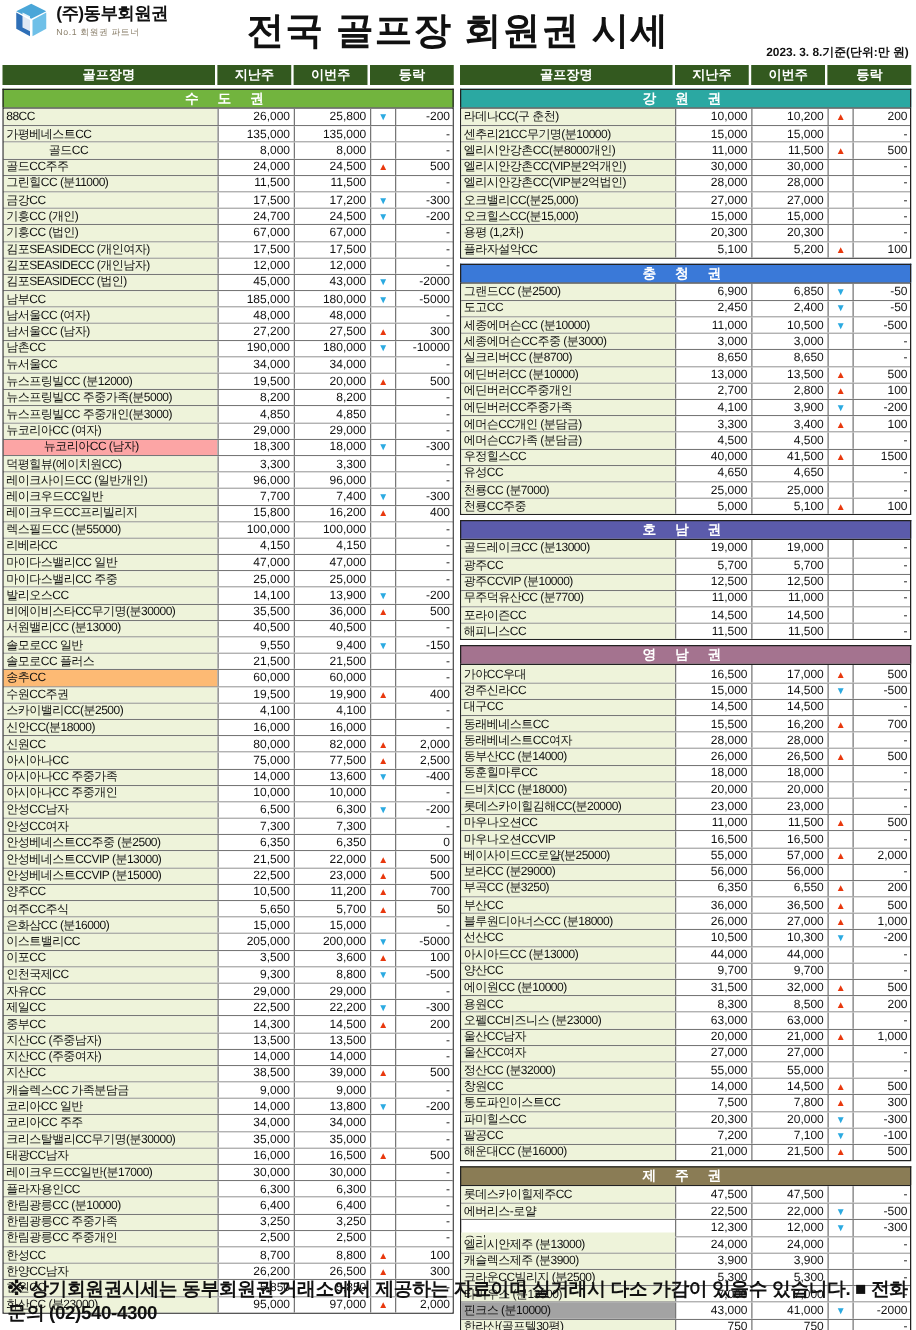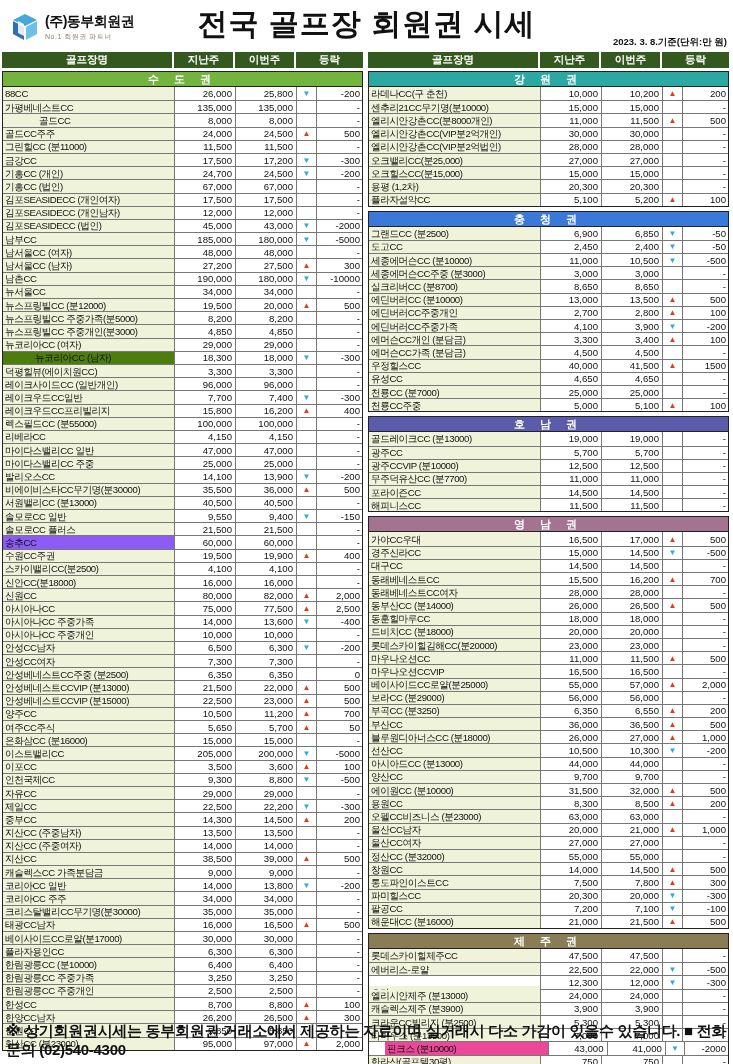--- a/index.html
+++ b/index.html
@@ -7,7 +7,7 @@
   .page { width:733px; height:1064px; position:relative; padding:0 2px; }
 
   .topbar { position:relative; height:48px; }
-  .logo-wrap { position:absolute; left:8px; top:12px; display:flex; align-items:center; gap:5px; }
+  .logo-wrap { position:absolute; left:8px; top:1px; display:flex; align-items:center; gap:5px; }
   .logo-text .co { font-size:14px; font-weight:bold; letter-spacing:-0.5px; }
   .logo-text .sub { font-size:7px; color:#8a7f6a; margin-top:1px; letter-spacing:0.5px; }
   .main-title { position:absolute; left:0; right:0; top:4px; text-align:center; font-size:30px; font-weight:bold; letter-spacing:1px; }

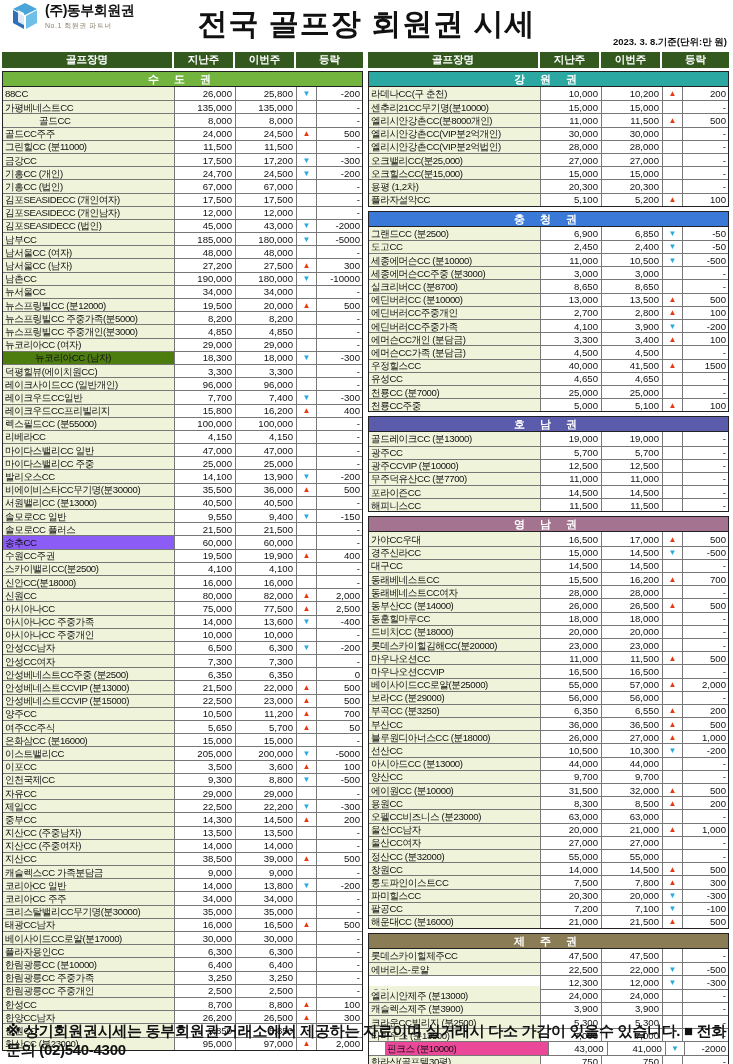--- a/index.html
+++ b/index.html
@@ -208,7 +208,7 @@
               <div class="cell c-chg">-</div>
             </div>
             <div class="row">
-              <div class="cell c-name" style="background: #4d7c0f; padding-left: 32px;">뉴코리아CC (남자)</div>
+              <div class="cell c-name" style="background: #fca5a5; padding-left: 32px;">뉴코리아CC (남자)</div>
               <div class="cell c-num">18,300</div>
               <div class="cell c-num">18,000</div>
               <div class="cell c-arrow" style="color: rgb(43, 170, 225);">▼</div>

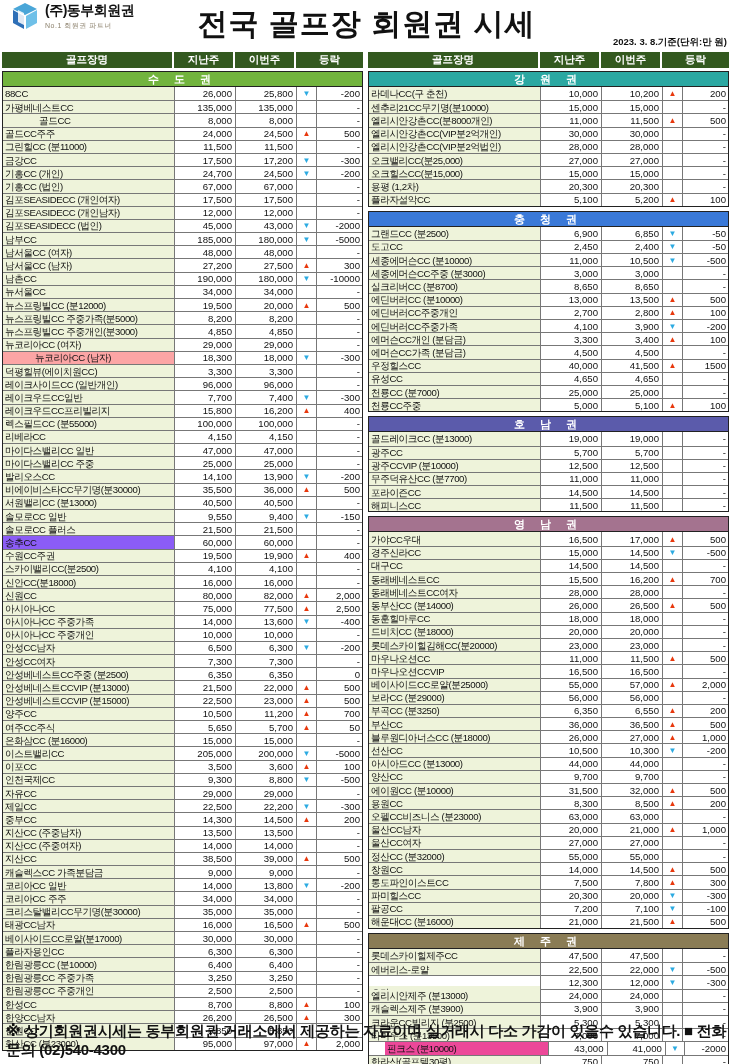--- a/index.html
+++ b/index.html
@@ -306,7 +306,7 @@
               <div class="cell c-chg">-</div>
             </div>
             <div class="row">
-              <div class="cell c-name" style="background: #8b5cf6;">송추CC</div>
+              <div class="cell c-name" style="background: #fdba74;">송추CC</div>
               <div class="cell c-num">60,000</div>
               <div class="cell c-num">60,000</div>
               <div class="cell c-arrow"></div>

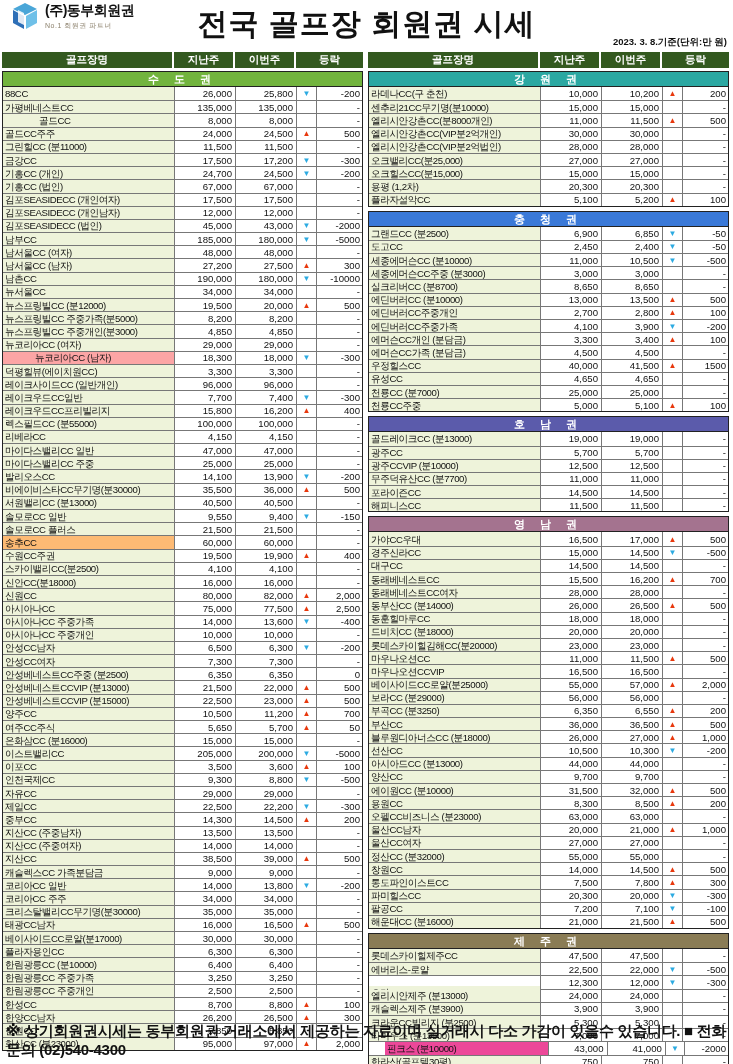--- a/index.html
+++ b/index.html
@@ -516,7 +516,7 @@
               <div class="cell c-chg">500</div>
             </div>
             <div class="row">
-              <div class="cell c-name" style="background: rgb(238, 243, 218);">베이사이드CC로얄(분17000)</div>
+              <div class="cell c-name" style="background: rgb(238, 243, 218);">레이크우드CC일반(분17000)</div>
               <div class="cell c-num">30,000</div>
               <div class="cell c-num">30,000</div>
               <div class="cell c-arrow"></div>

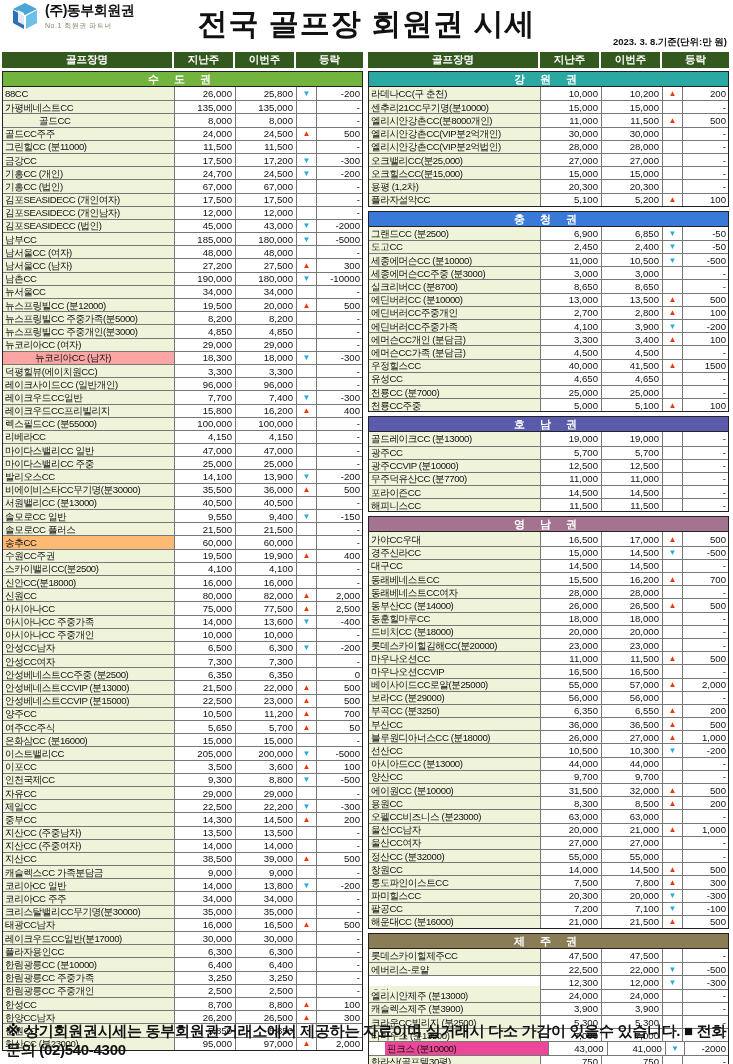--- a/index.html
+++ b/index.html
@@ -1074,7 +1074,7 @@
               <div class="cell c-chg">-</div>
             </div>
             <div class="row">
-              <div class="cell c-name" style="background: #ec4899; margin-left: 16px;">핀크스 (분10000)</div>
+              <div class="cell c-name" style="background: #a3a3a3;">핀크스 (분10000)</div>
               <div class="cell c-num">43,000</div>
               <div class="cell c-num">41,000</div>
               <div class="cell c-arrow" style="color: rgb(43, 170, 225);">▼</div>

